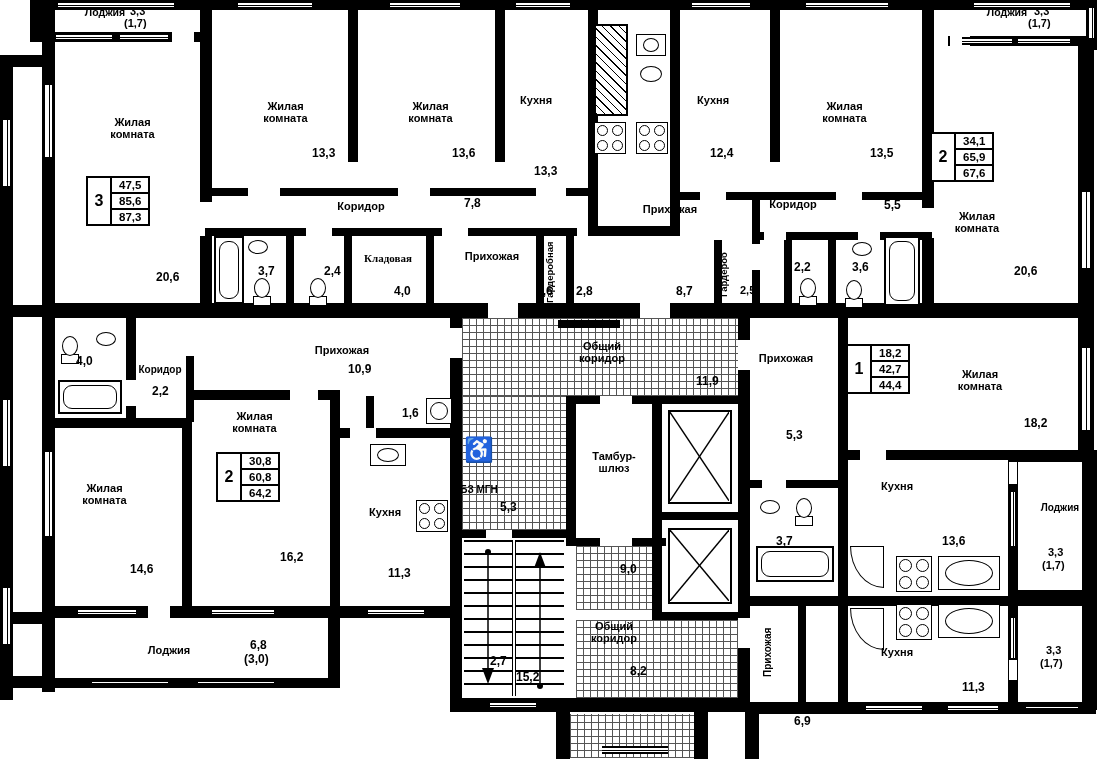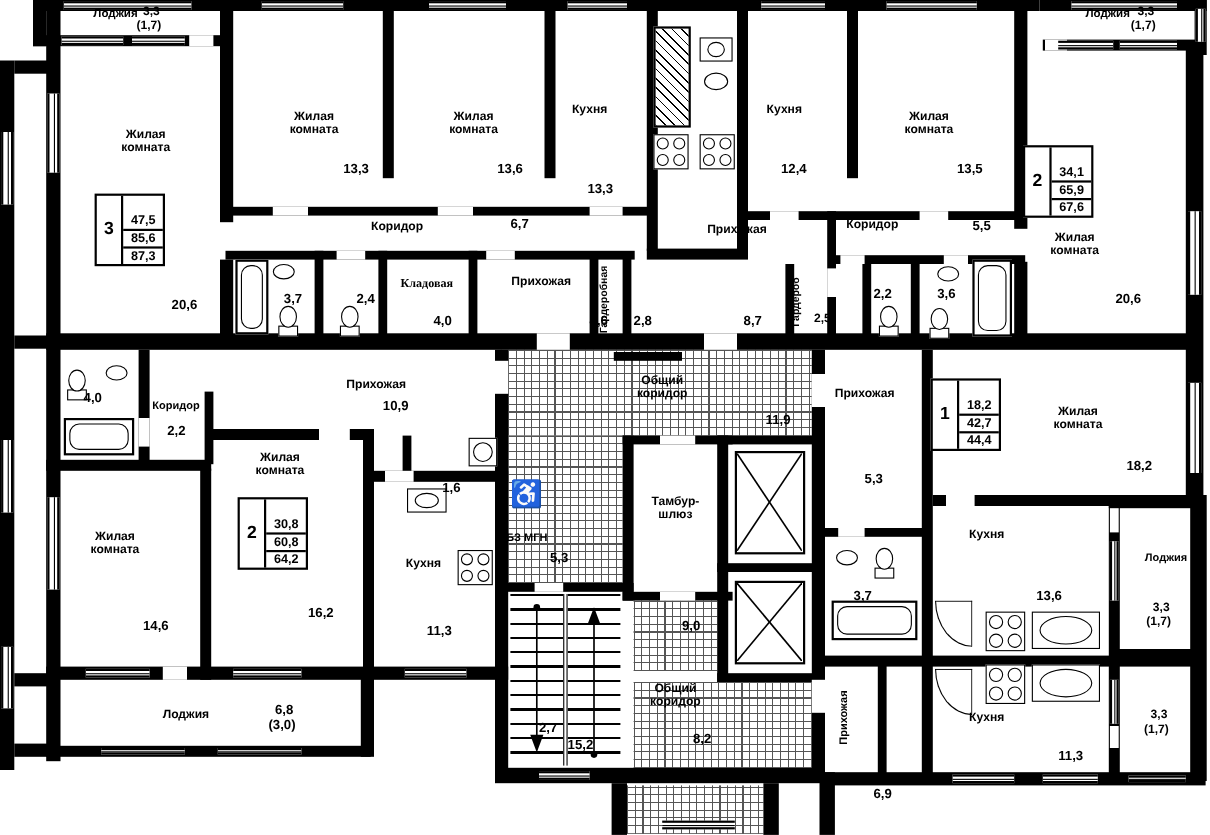--- a/index.html
+++ b/index.html
@@ -20,7 +20,7 @@
   .vlbl { position:absolute; font-size:10px; font-weight:bold; writing-mode:vertical-rl; transform:rotate(180deg); text-align:center; z-index:6; }
   .aptbox { position:absolute; display:flex; border:2px solid #000; background:#fff; z-index:6; }
   .aptbox .n { width:24px; display:flex; align-items:center; justify-content:center; font-size:16px; font-weight:bold; border-right:2px solid #000; }
-  .aptbox .vals { display:flex; flex-direction:column;margin-top:16px; }
+  .aptbox .vals { display:flex; flex-direction:column; }
   .aptbox .vals div { padding:1px 7px; font-size:11.5px; font-weight:bold; text-align:center; }
   .aptbox .vals div + div { border-top:2px solid #000; }
   .fx { position:absolute; z-index:4; }

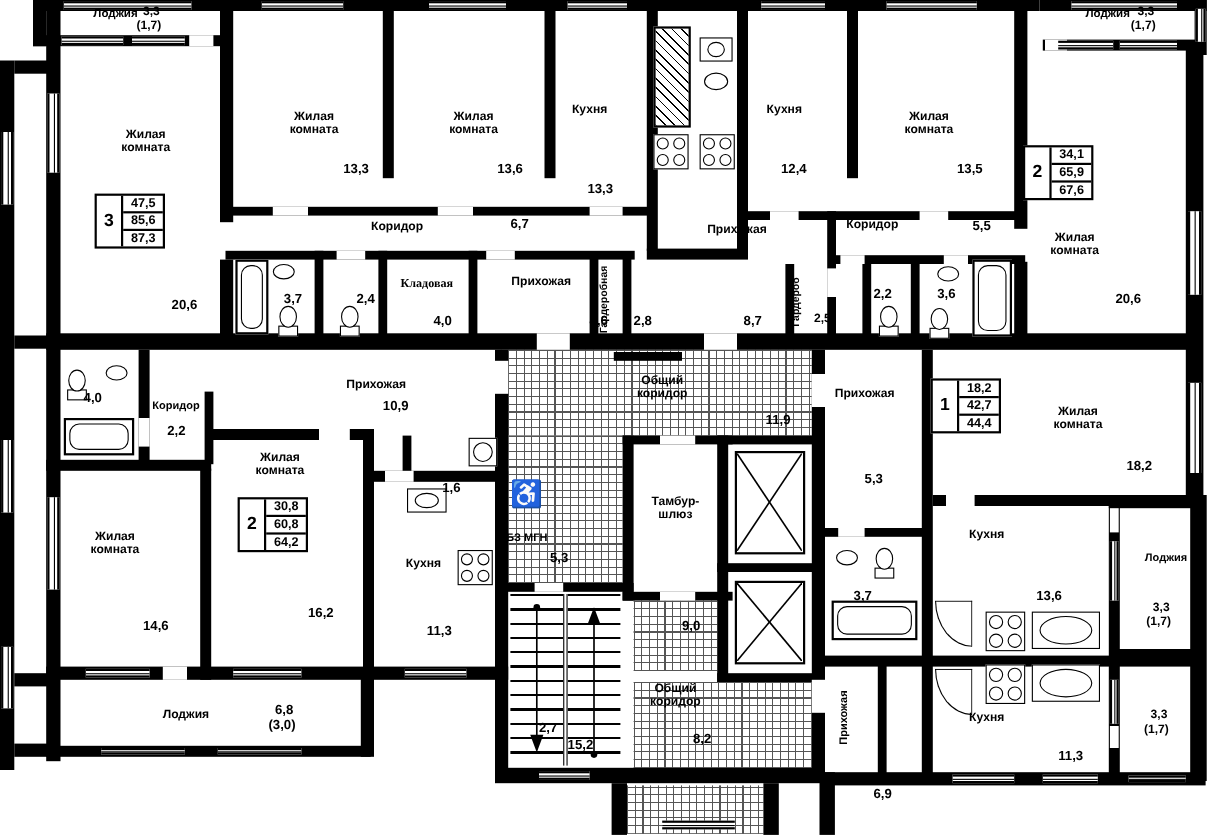--- a/index.html
+++ b/index.html
@@ -334,7 +334,7 @@
     <div class="lbl" style="left: 505px; top: 94px; width: 62px;">Кухня</div>
     <div class="num" style="left: 534px; top: 164px;">13,3</div>
     <div class="lbl" style="left: 330px; top: 200px; width: 62px;">Коридор</div>
-    <div class="num" style="left: 464px; top: 196px;">6,7</div>
+    <div class="num" style="left: 464px; top: 196px;">7,8</div>
     <div class="num" style="left: 258px; top: 264px;">3,7</div>
     <div class="num" style="left: 324px; top: 264px;">2,4</div>
     <div class="lbl" style="left: 352px; top: 252px; width: 72px; font-family: Liberation Serif, serif;">Кладовая</div>

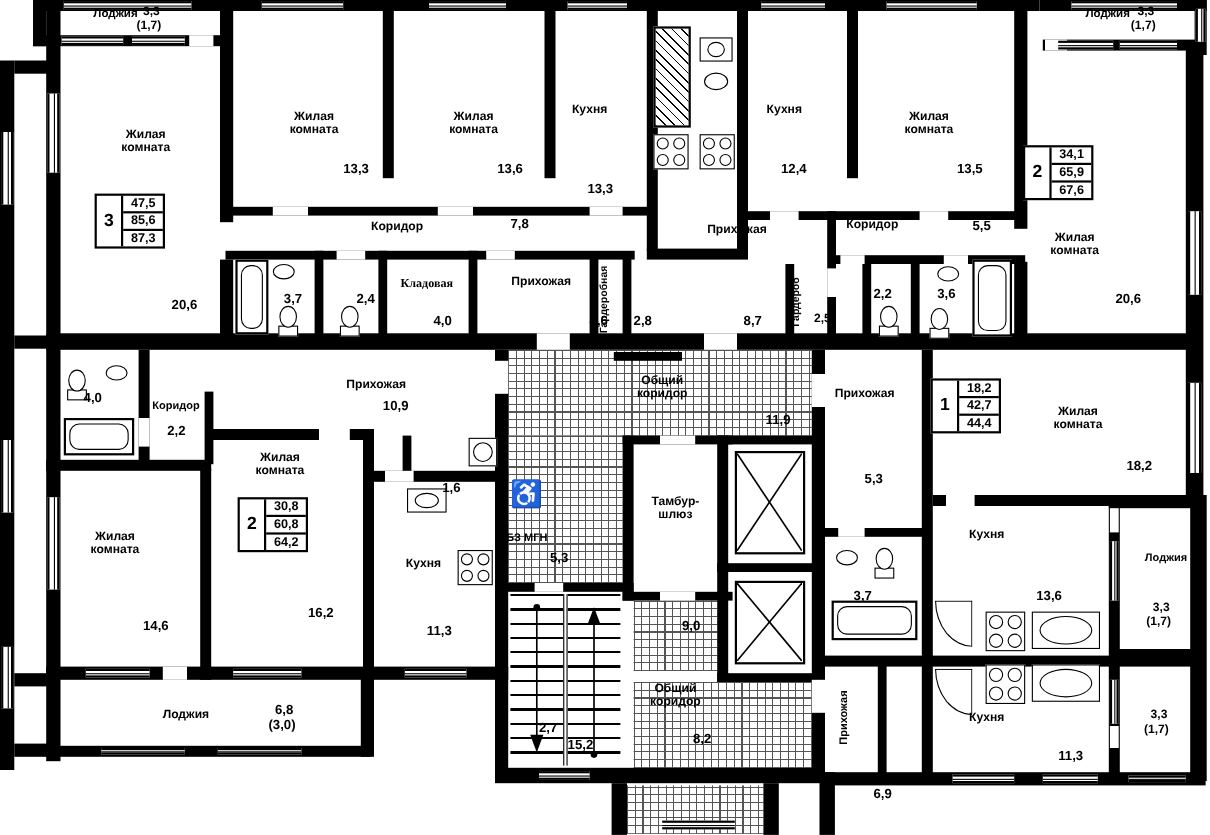--- a/index.html
+++ b/index.html
@@ -370,7 +370,7 @@
     <div class="num" style="left: 152px; top: 384px;">2,2</div>
     <div class="lbl" style="left: 308px; top: 344px; width: 68px;">Прихожая</div>
     <div class="num" style="left: 348px; top: 362px;">10,9</div>
-    <div class="num" style="left: 402px; top: 436px; text-align: right;">1,6</div>
+    <div class="num" style="left: 402px; top: 406px; text-align: right;">1,6</div>
     <div class="lbl" style="left: 62px; top: 482px; width: 85px;">Жилая
 комната</div>
     <div class="num" style="left: 130px; top: 562px;">14,6</div>

